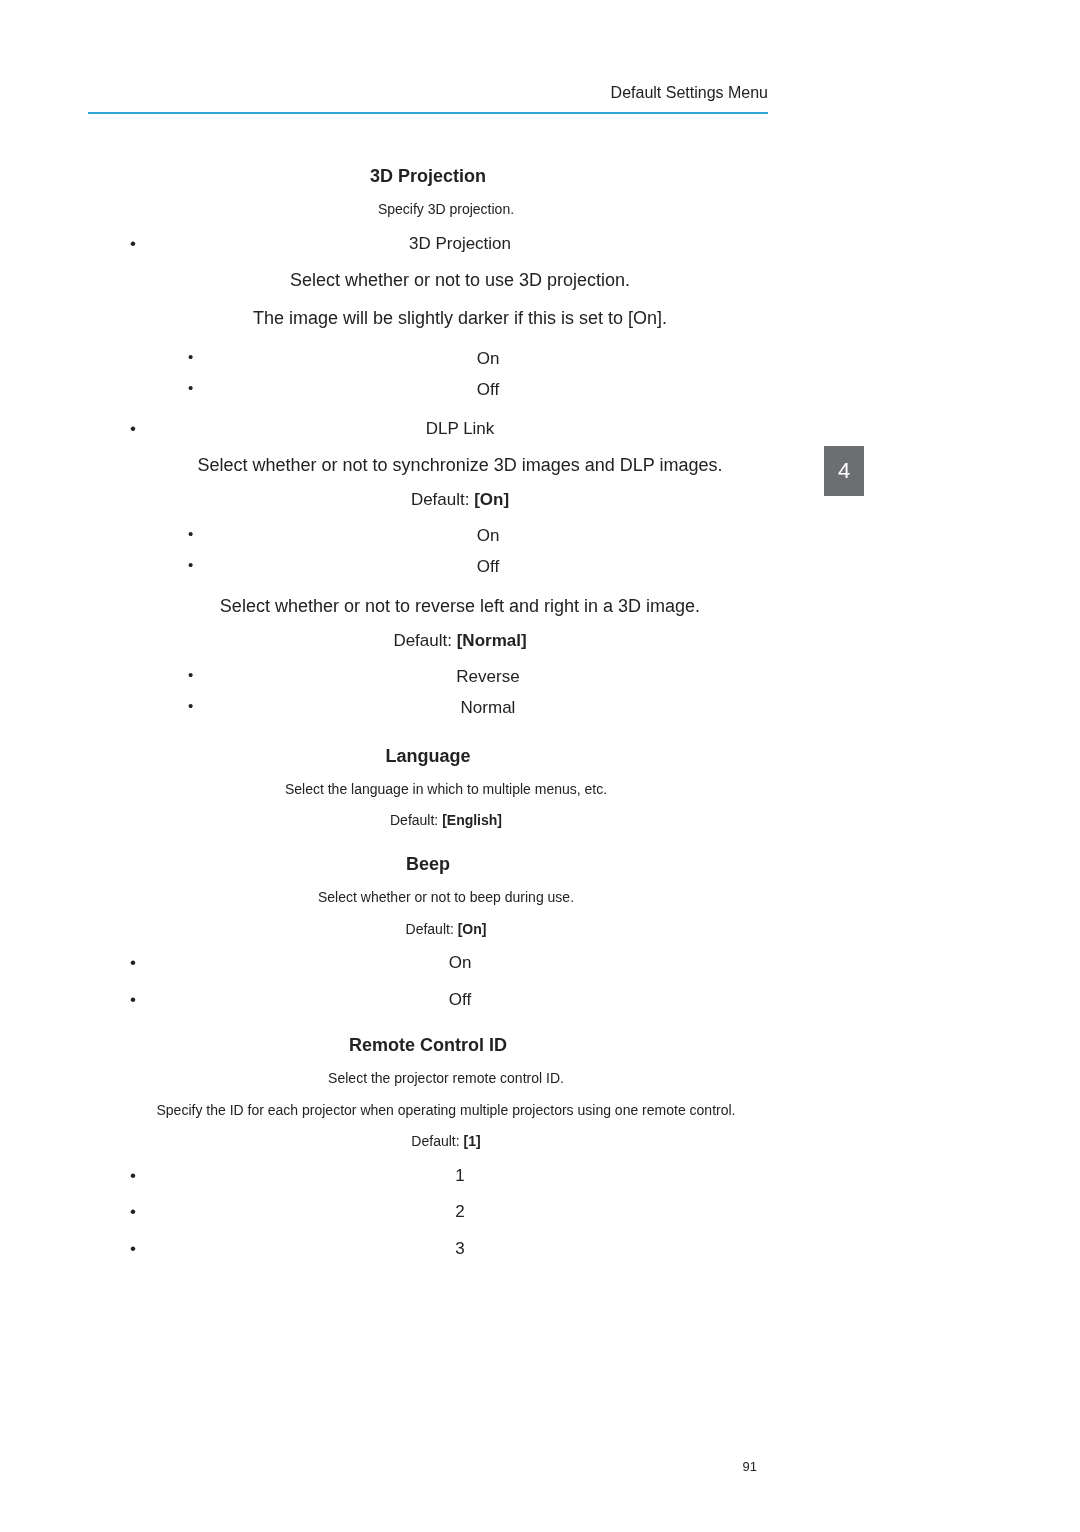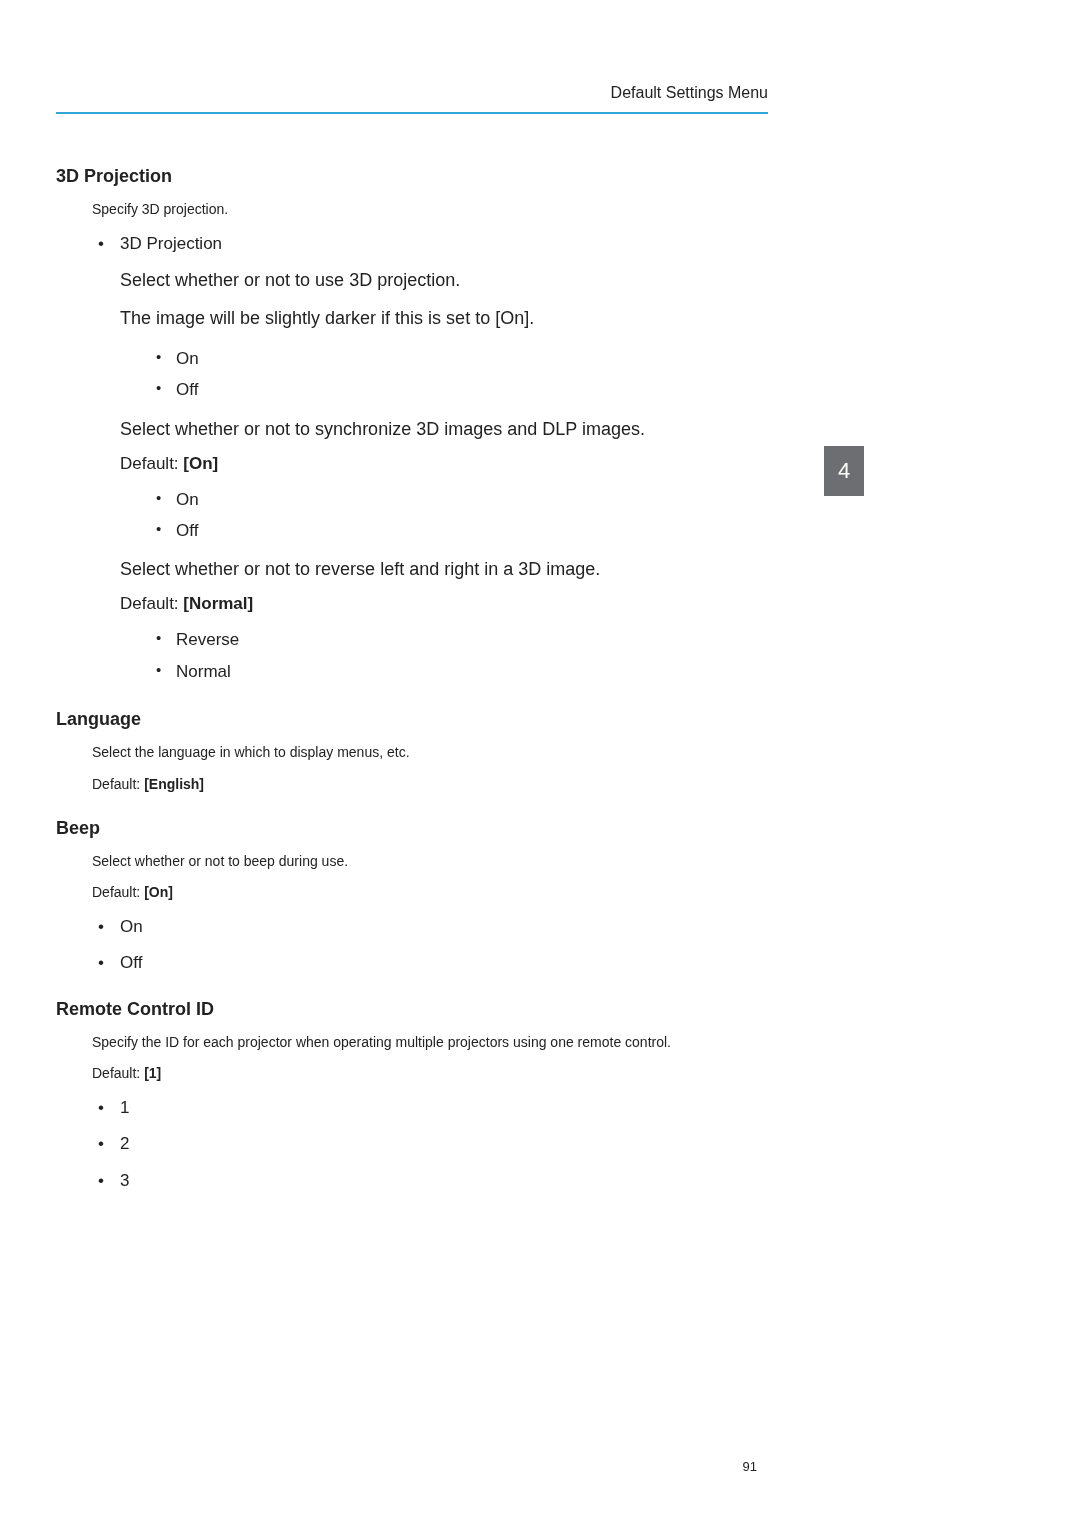--- a/index.html
+++ b/index.html
@@ -4,7 +4,7 @@
 <style>
   * { margin: 0; padding: 0; box-sizing: border-box; }
   html, body { width: 1080px; height: 1532px; background: #fff; font-family: "Segoe UI", "Helvetica Neue", Arial, sans-serif; color: #222; }
-  .page { position: relative; width: 864px; height: 1532px; padding: 84px 96px 0 56px; border-radius: 31px; }
+  .page { position: relative; width: 864px; height: 1532px; padding: 84px 96px 0 88px; border-radius: 31px; }
   .running-head { text-align: right; font-size: 16px; color: #222; margin-bottom: 10px; }
   .rule { height: 2px; background: #2fa6d6; width: 100%; margin-bottom: 52px; }
   .section-title { font-weight: 600; font-size: 18px; margin-top: 22px; margin-bottom: 12px; }

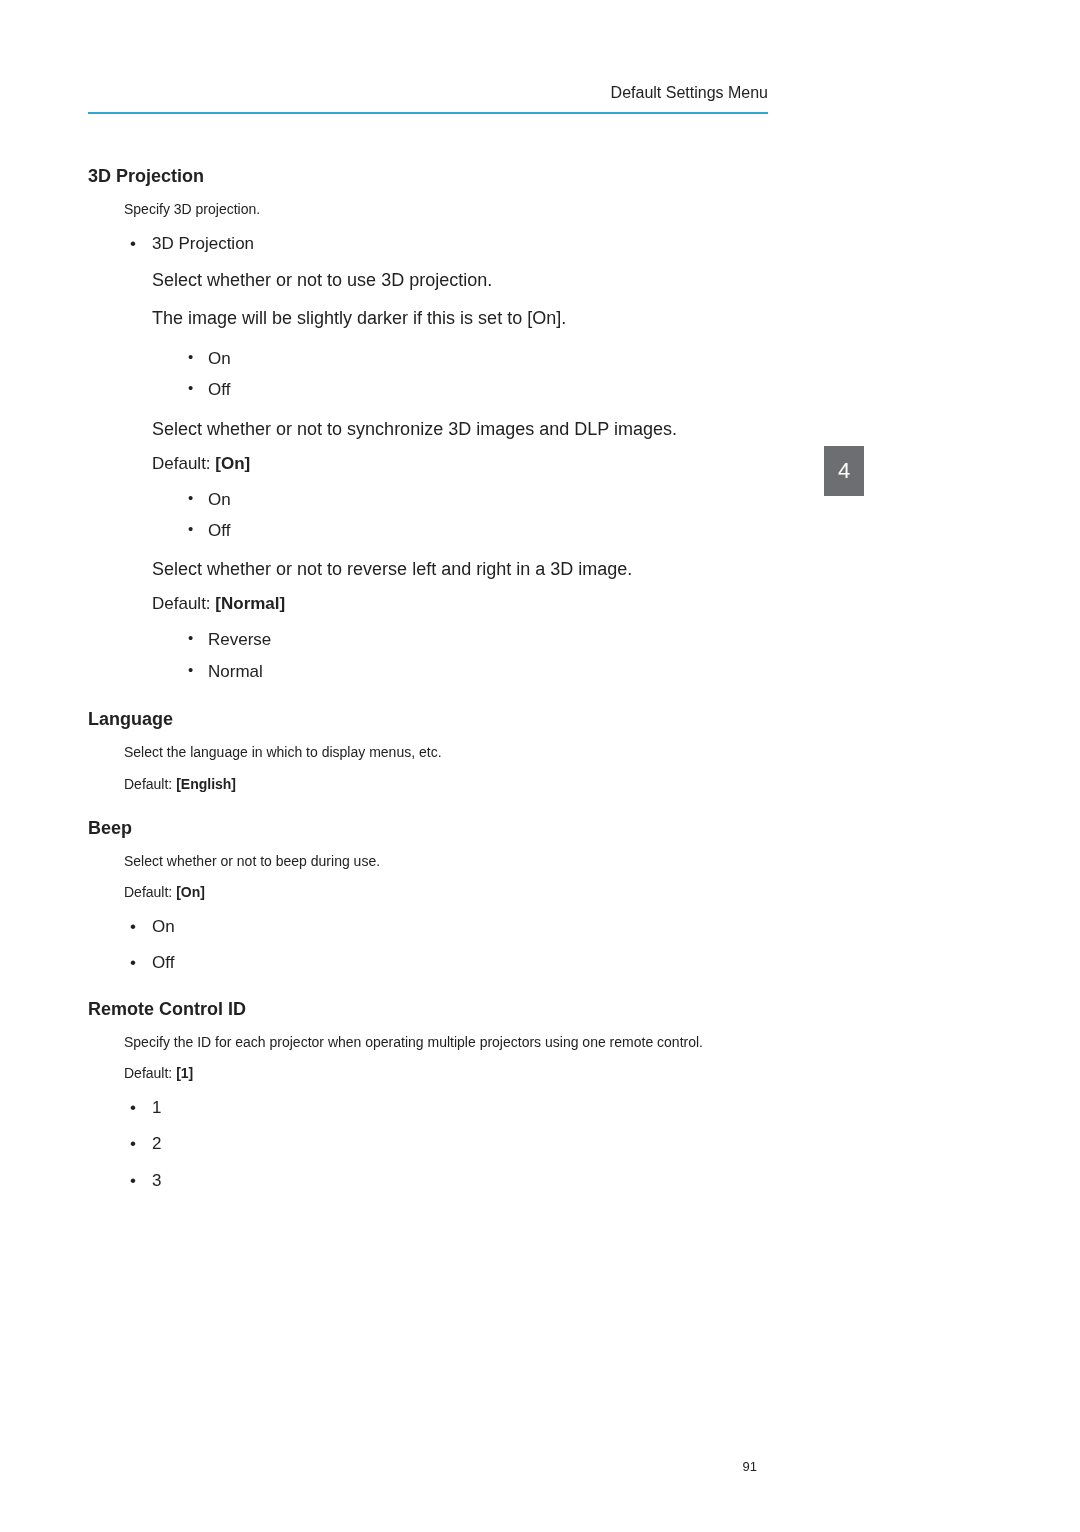--- a/index.html
+++ b/index.html
@@ -20,7 +20,7 @@
   ul.lvl2 > li::before { content: "•"; position: absolute; left: 4px; top: 0; font-size: 15px; }
   .side-tab { position: absolute; right: 0; top: 446px; width: 40px; height: 50px; background: #6d6e71; color: #fff; font-size: 22px; display: flex; align-items: center; justify-content: center; }
   .page-num { position: absolute; right: 107px; bottom: 58px; font-size: 13px; }
-  .block { margin-bottom: 8px; }
+  .block { margin-bottom: 8px; text-align: center; }
 </style>
 </head>
 <body>

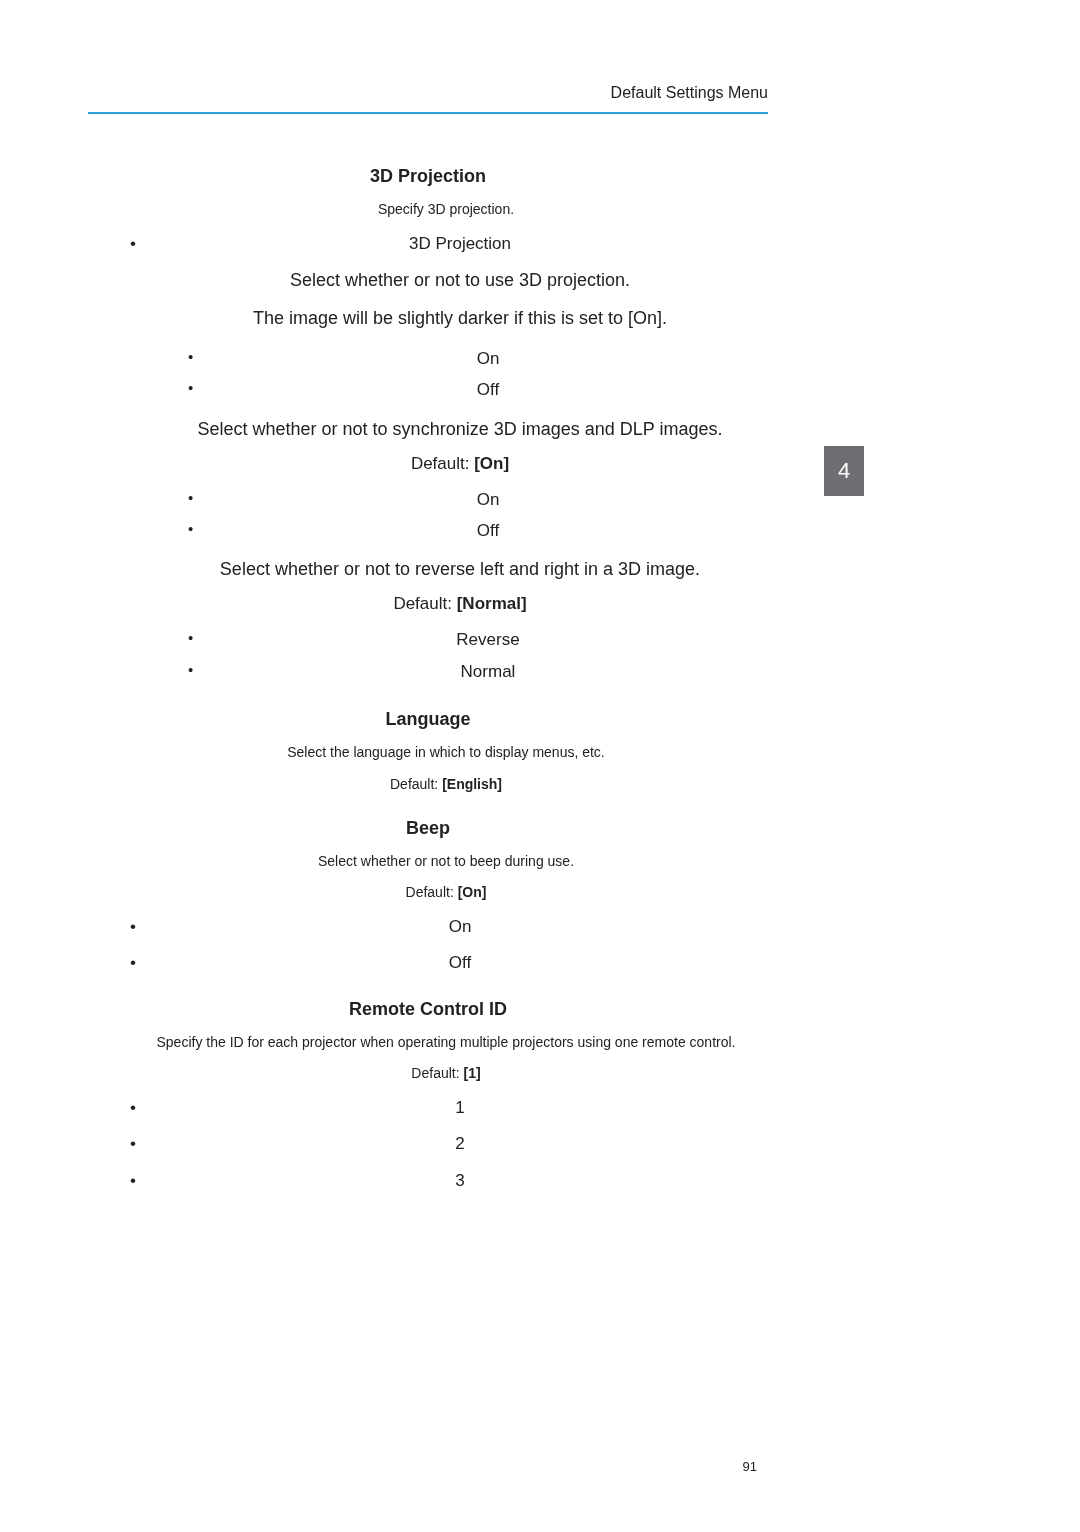--- a/index.html
+++ b/index.html
@@ -47,6 +47,11 @@
       <li>Off</li>
     </ul>
 
+    <ul class="lvl1">
+      <li>
+        <span>DLP Link</span>
+      </li>
+    </ul>
     <div class="sub-body">Select whether or not to synchronize 3D images and DLP images.</div>
     <div class="sub-default">
       <span>Default: </span><span class="val">[On]</span>

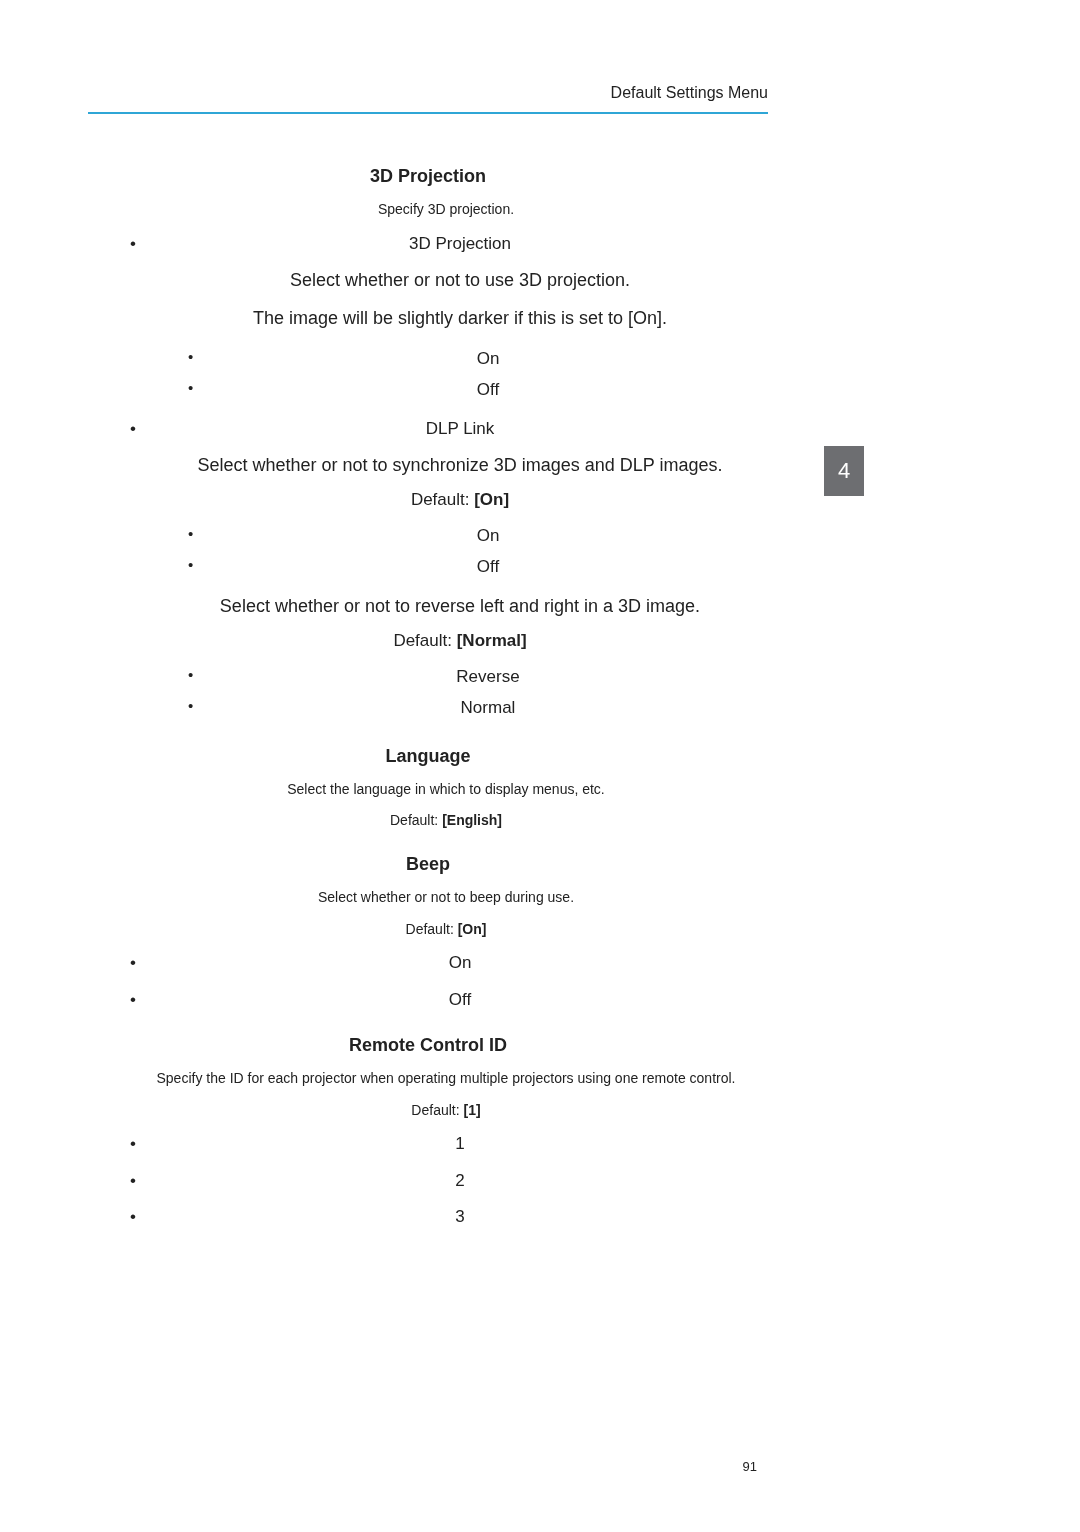--- a/index.html
+++ b/index.html
@@ -73,7 +73,7 @@
 
   <div class="block">
     <div class="section-title">Language</div>
-    <div class="body-text">Select the language in which to display menus, etc.</div>
+    <div class="body-text">Select the language in which to multiple menus, etc.</div>
     <div class="body-text">
       <span>Default: </span><span class="val" style="font-weight:600">[English]</span>
     </div>

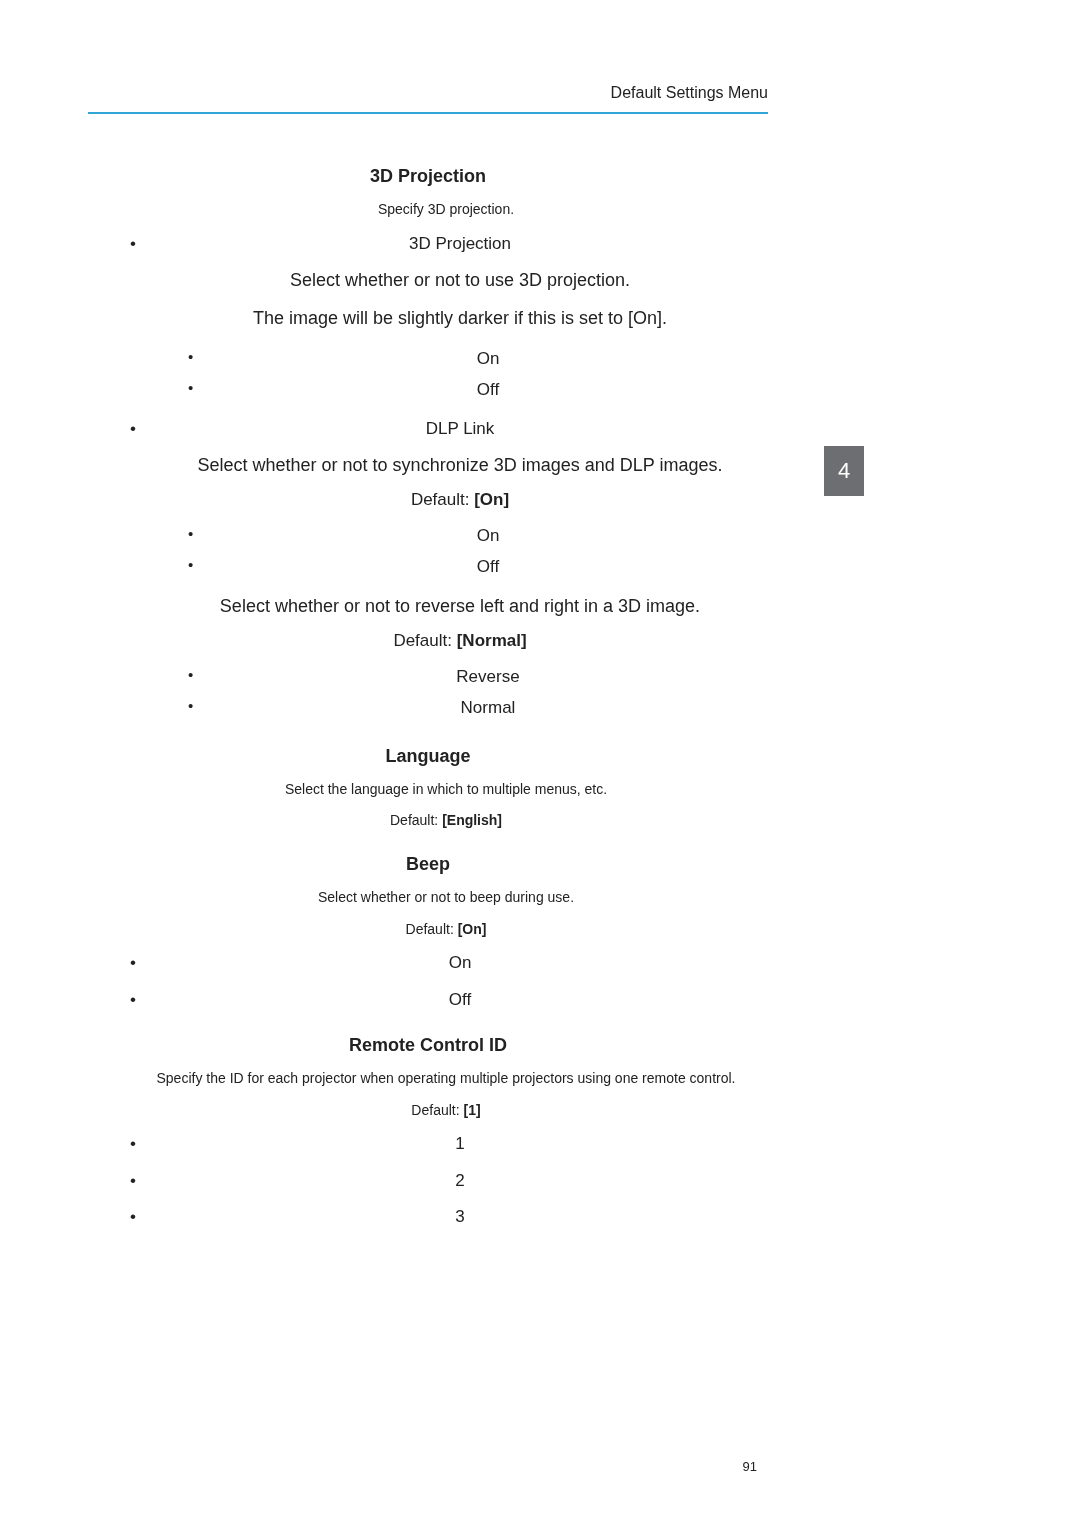--- a/index.html
+++ b/index.html
@@ -93,6 +93,7 @@
 
   <div class="block">
     <div class="section-title">Remote Control ID</div>
+    <div class="body-text">Select the projector remote control ID.</div>
     <div class="body-text">Specify the ID for each projector when operating multiple projectors using one remote control.</div>
     <div class="body-text">
       <span>Default: </span><span style="font-weight:600">[1]</span>

